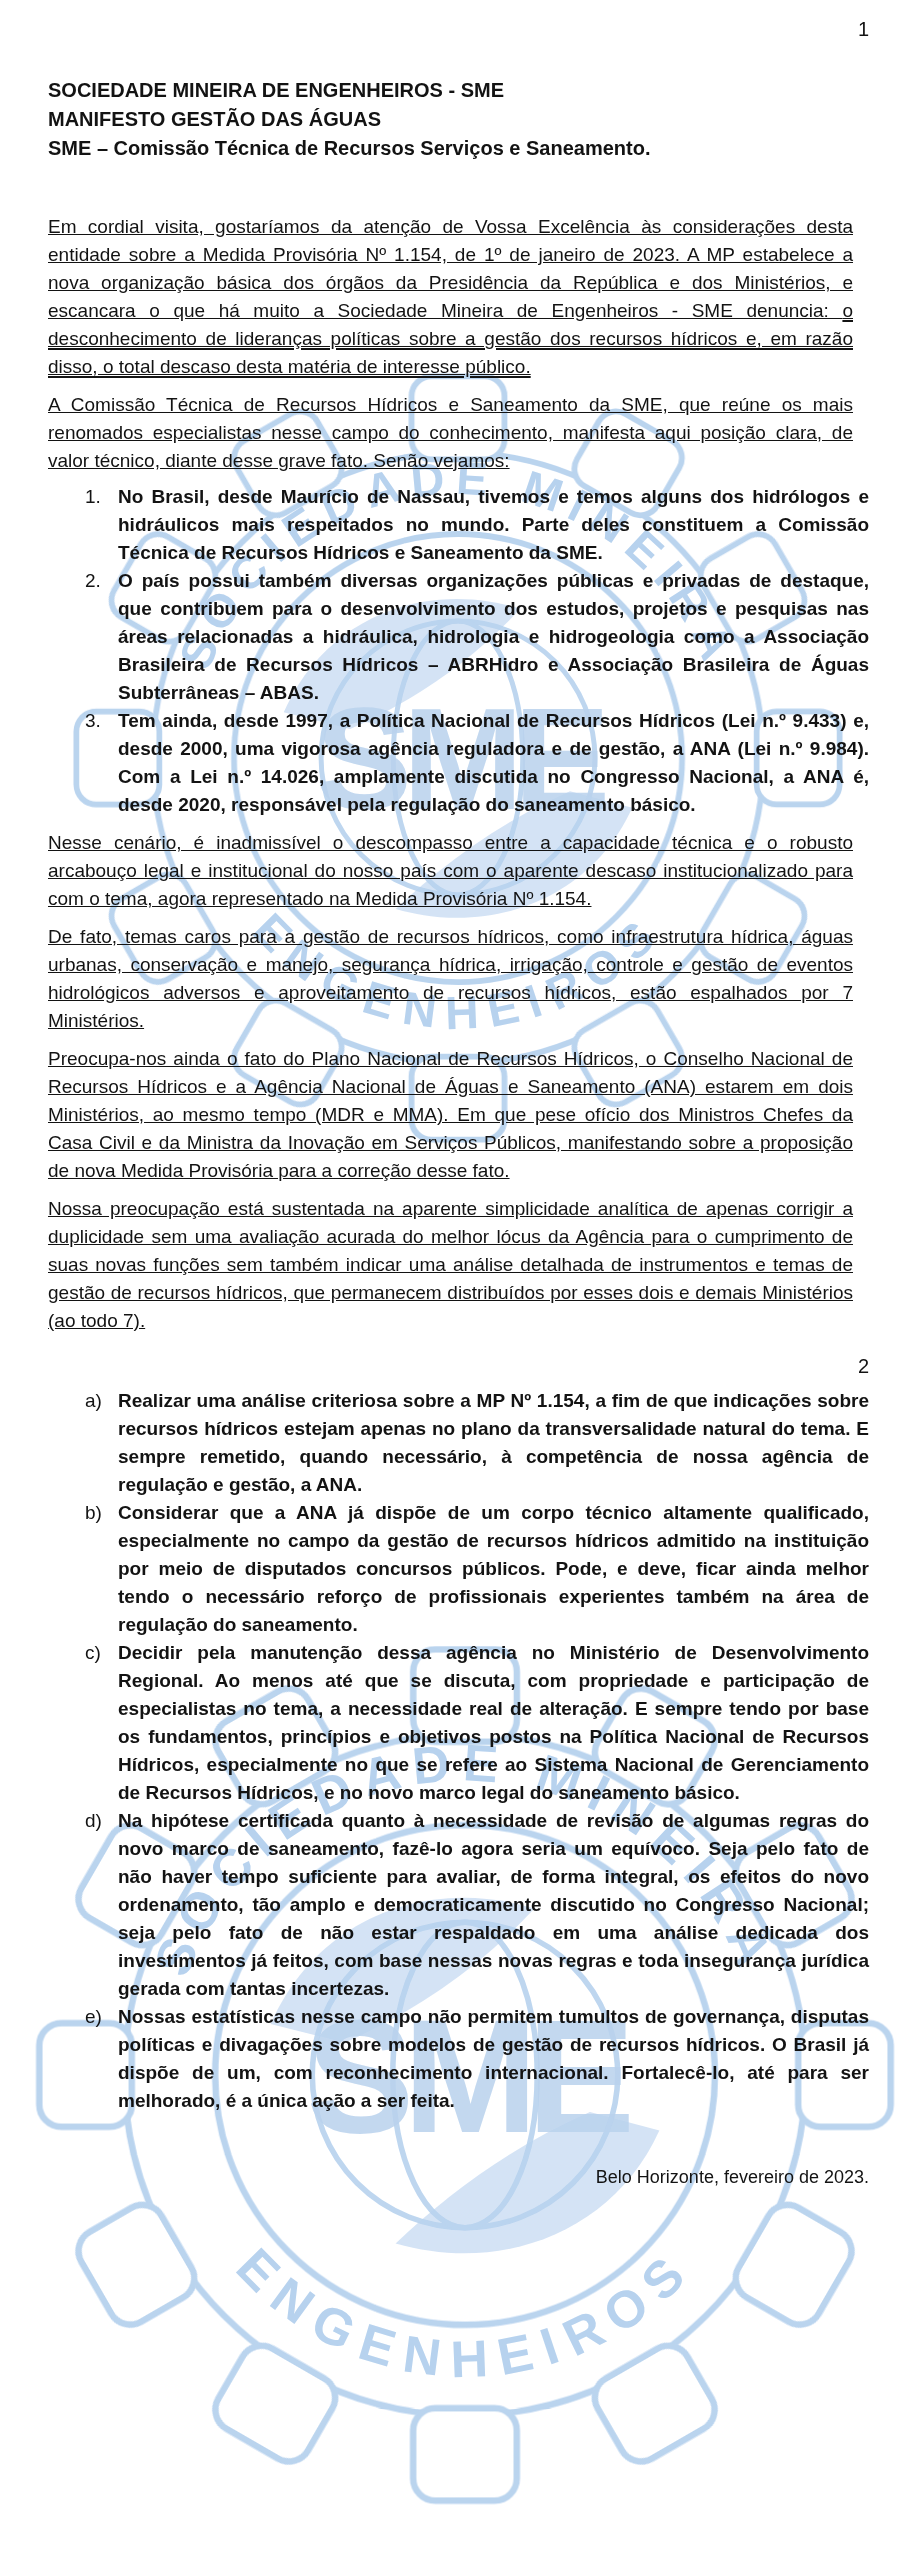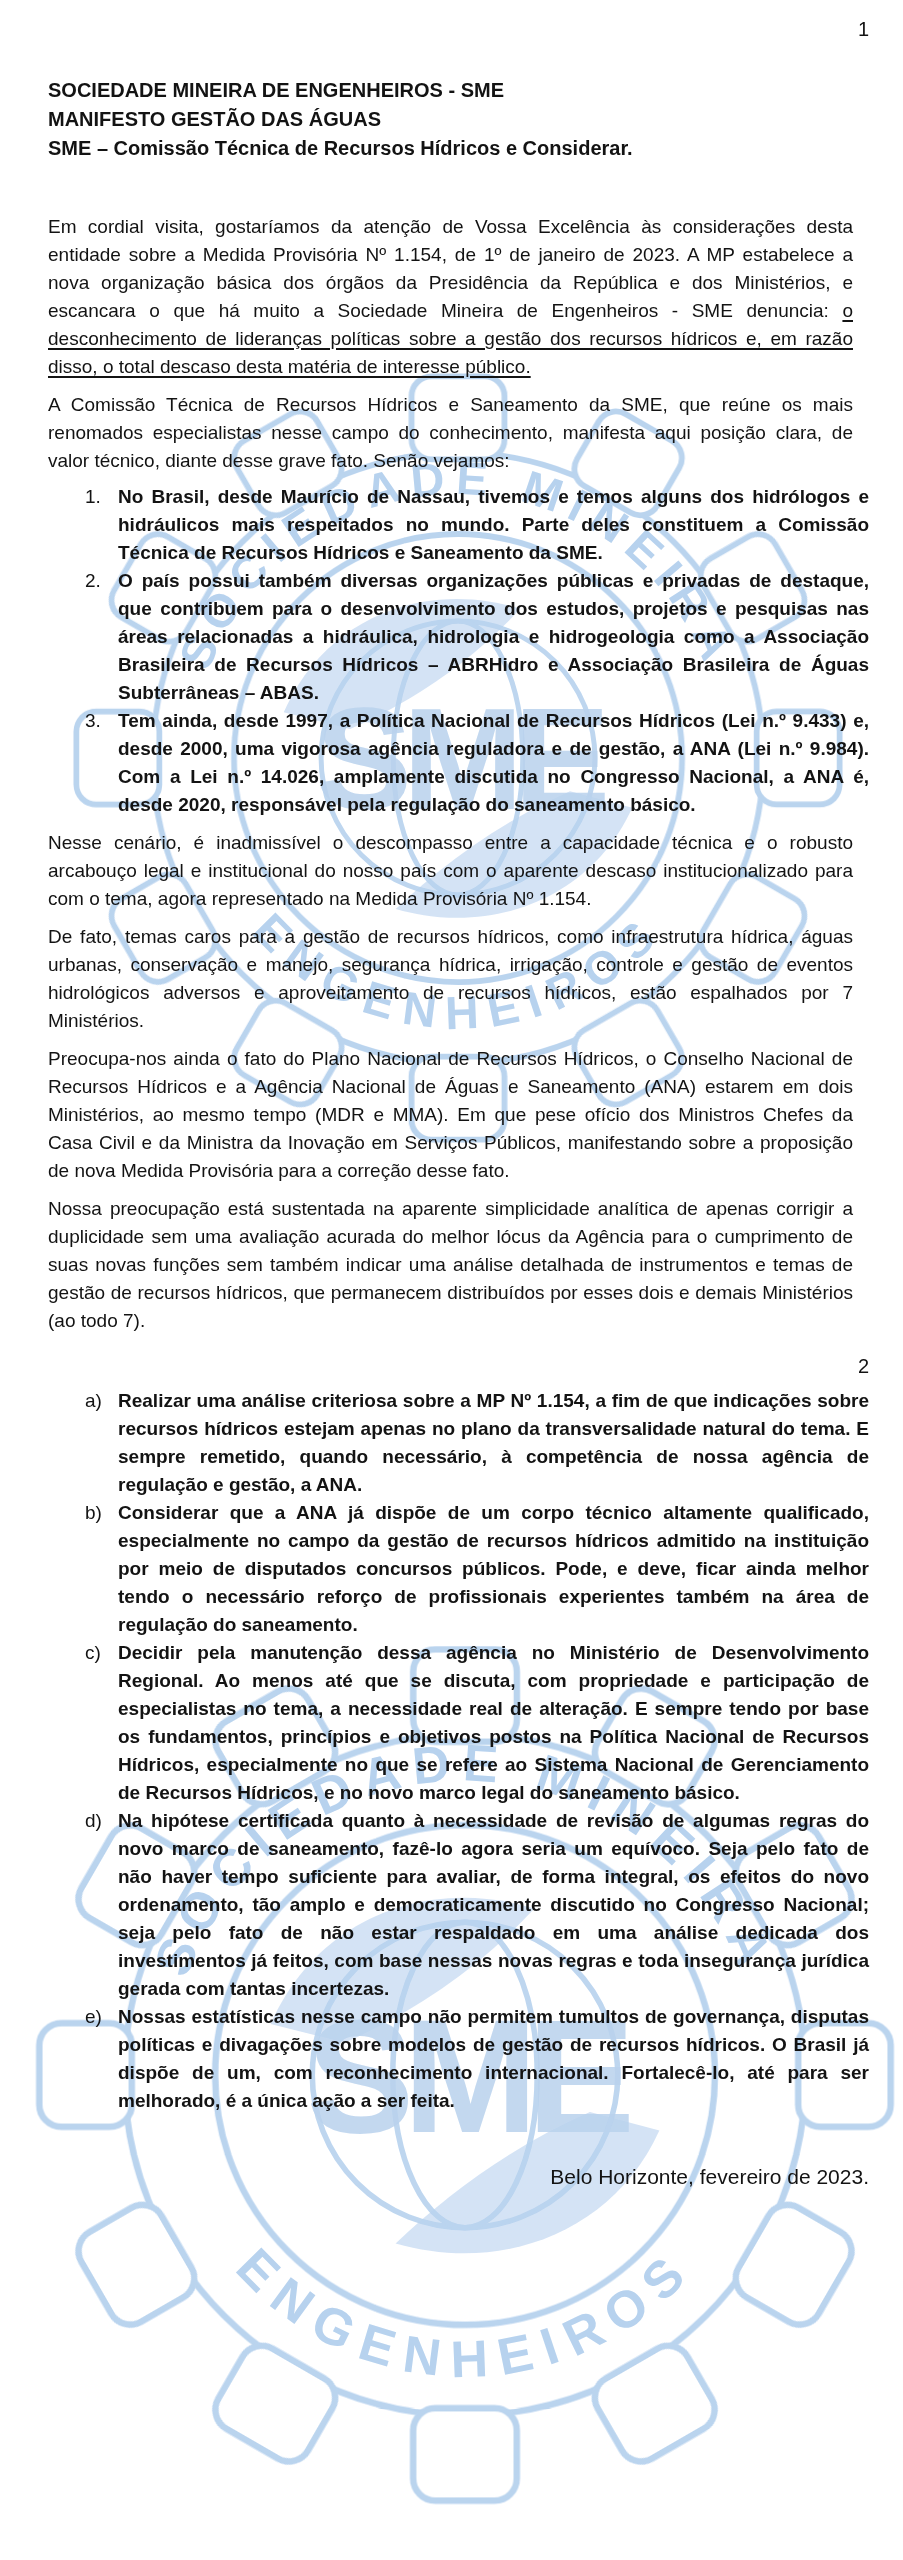--- a/index.html
+++ b/index.html
@@ -129,7 +129,7 @@
     <div class="title">
       <div>SOCIEDADE MINEIRA DE ENGENHEIROS - SME</div>
       <div>MANIFESTO GESTÃO DAS ÁGUAS</div>
-      <div>SME – Comissão Técnica de Recursos Hídricos e Considerar.</div>
+      <div>SME – Comissão Técnica de Recursos Serviços e Saneamento.</div>
     </div>
 
     <p class="body first"><span>Em cordial visita, gostaríamos da atenção de Vossa Excelência às considerações desta entidade sobre a Medida Provisória Nº 1.154, de 1º de janeiro de 2023. A MP estabelece a nova organização básica dos órgãos da Presidência da República e dos Ministérios, e escancara o que há muito a Sociedade Mineira de Engenheiros - SME denuncia: </span><span class="ul-seg">o desconhecimento de lideranças políticas sobre a gestão dos recursos hídricos e, em razão disso, o total descaso desta matéria de interesse público.</span></p>

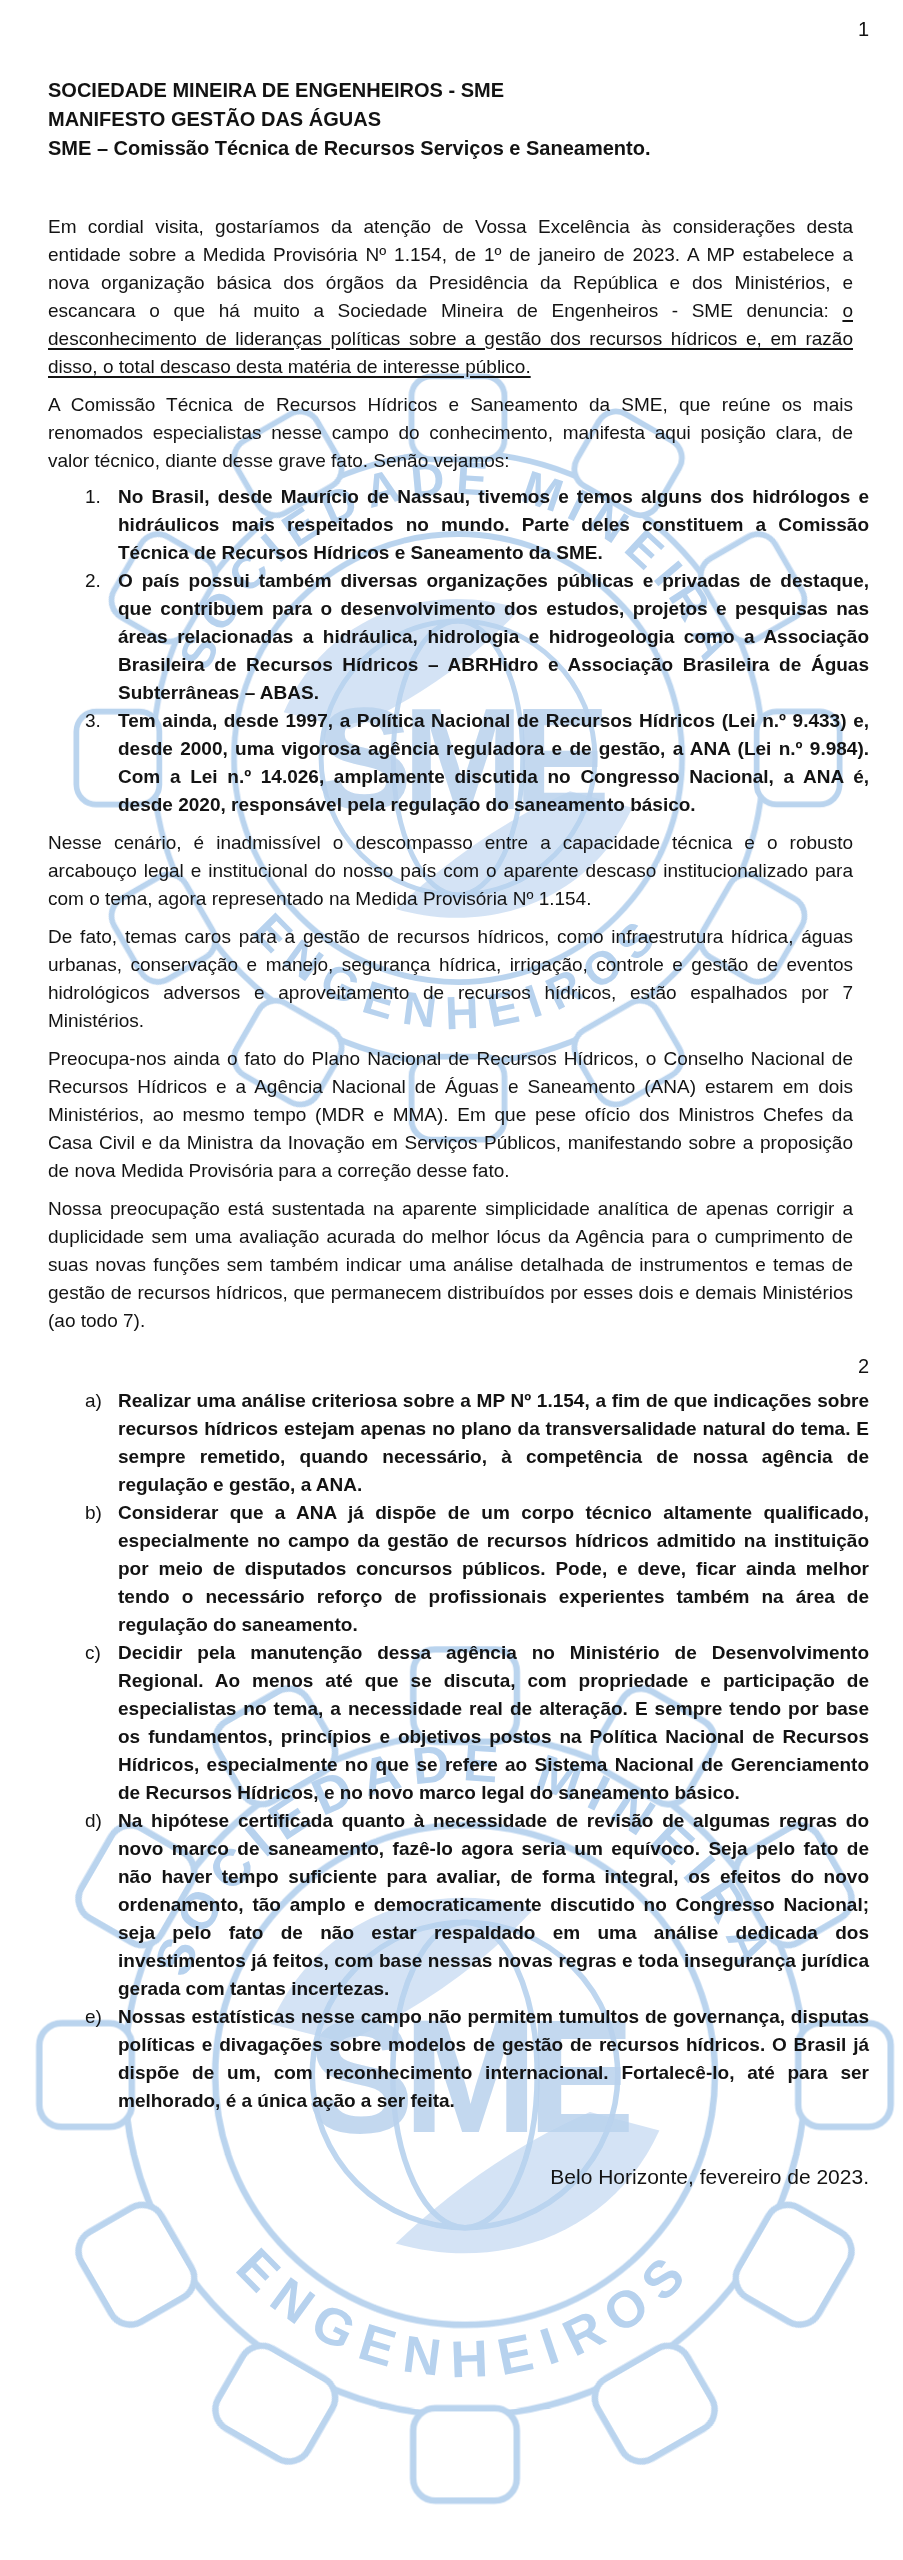--- a/index.html
+++ b/index.html
@@ -23,7 +23,7 @@
   .title{margin-top:34px;text-align:left;font-weight:bold;font-size:20px;line-height:29px;}
   .title div{white-space:nowrap;}
   p.body, .li .tx{font-size:19px;line-height:28px;text-align:justify;}
-  p.body{margin:10px 16px 0 0;}
+  p.body{margin:10px 16px 0 0;text-decoration:underline;}
   p.first{margin-top:50px;}
   .ul-seg{text-decoration:underline;text-decoration-thickness:2px;text-underline-offset:3px;}
   .list{margin:8px 0 0 37px;}

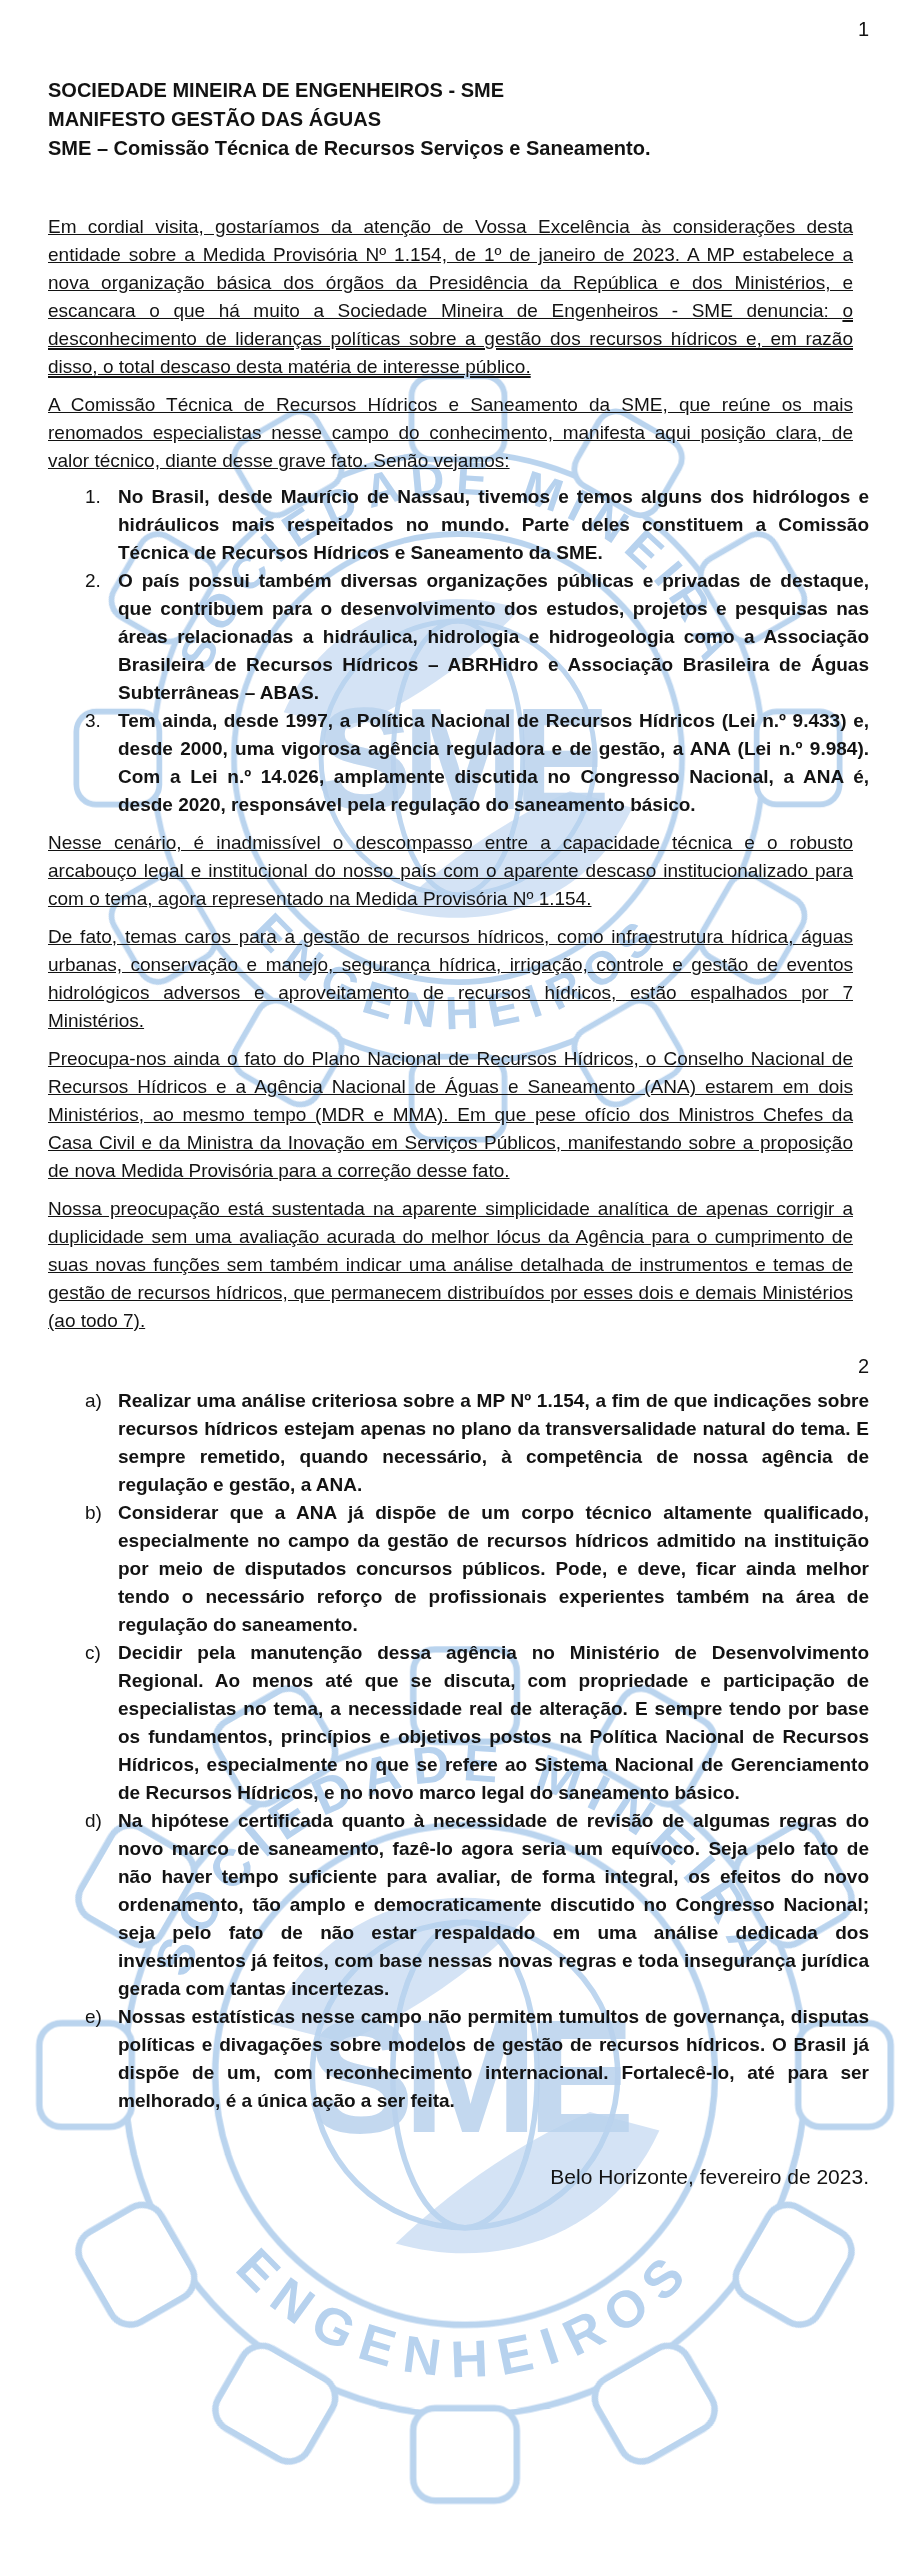--- a/index.html
+++ b/index.html
@@ -31,7 +31,7 @@
   .li .mk{flex:0 0 33px;font-size:19px;line-height:28px;}
   .li .tx{flex:1;font-weight:bold;}
   p.isso{margin-top:36px;}
-  .dateline{margin-top:48px;font-size:21px;line-height:28px;text-align:right;}
+  .dateline{margin-top:48px;font-size:18px;line-height:28px;text-align:right;}
 </style>
 </head>
 <body>

